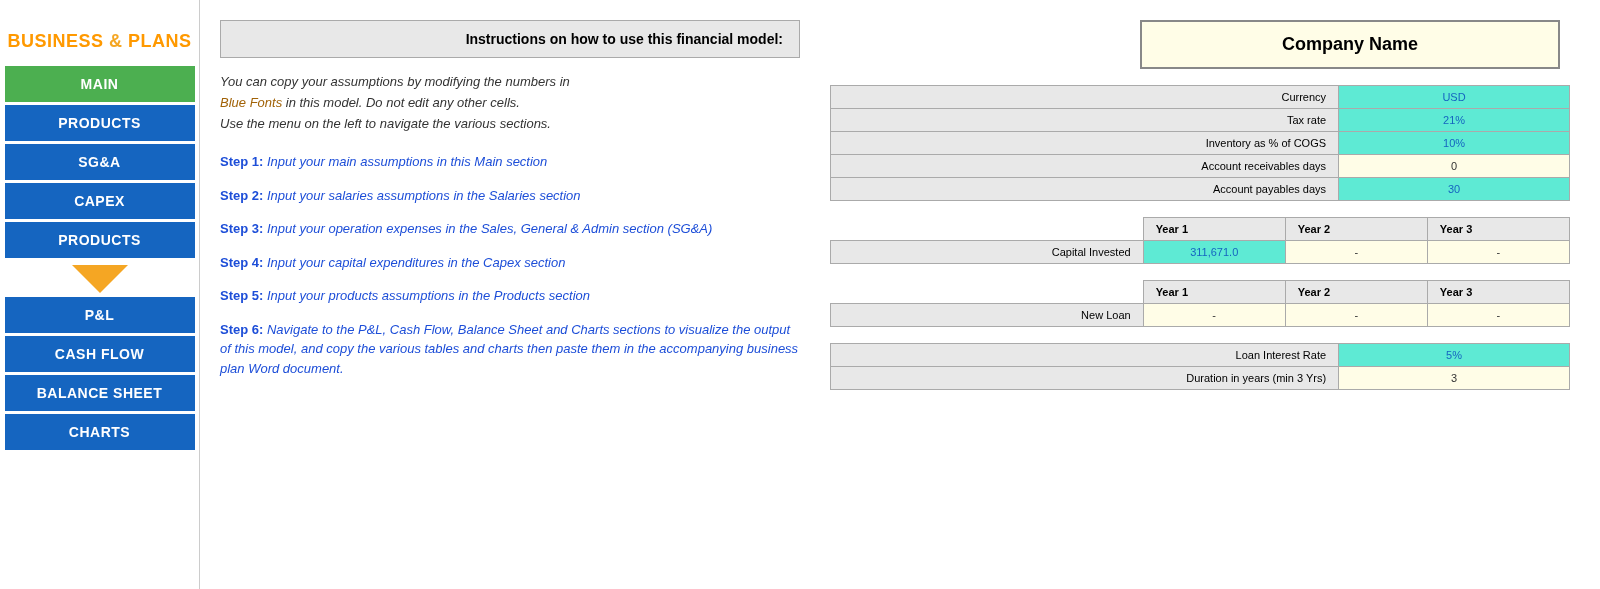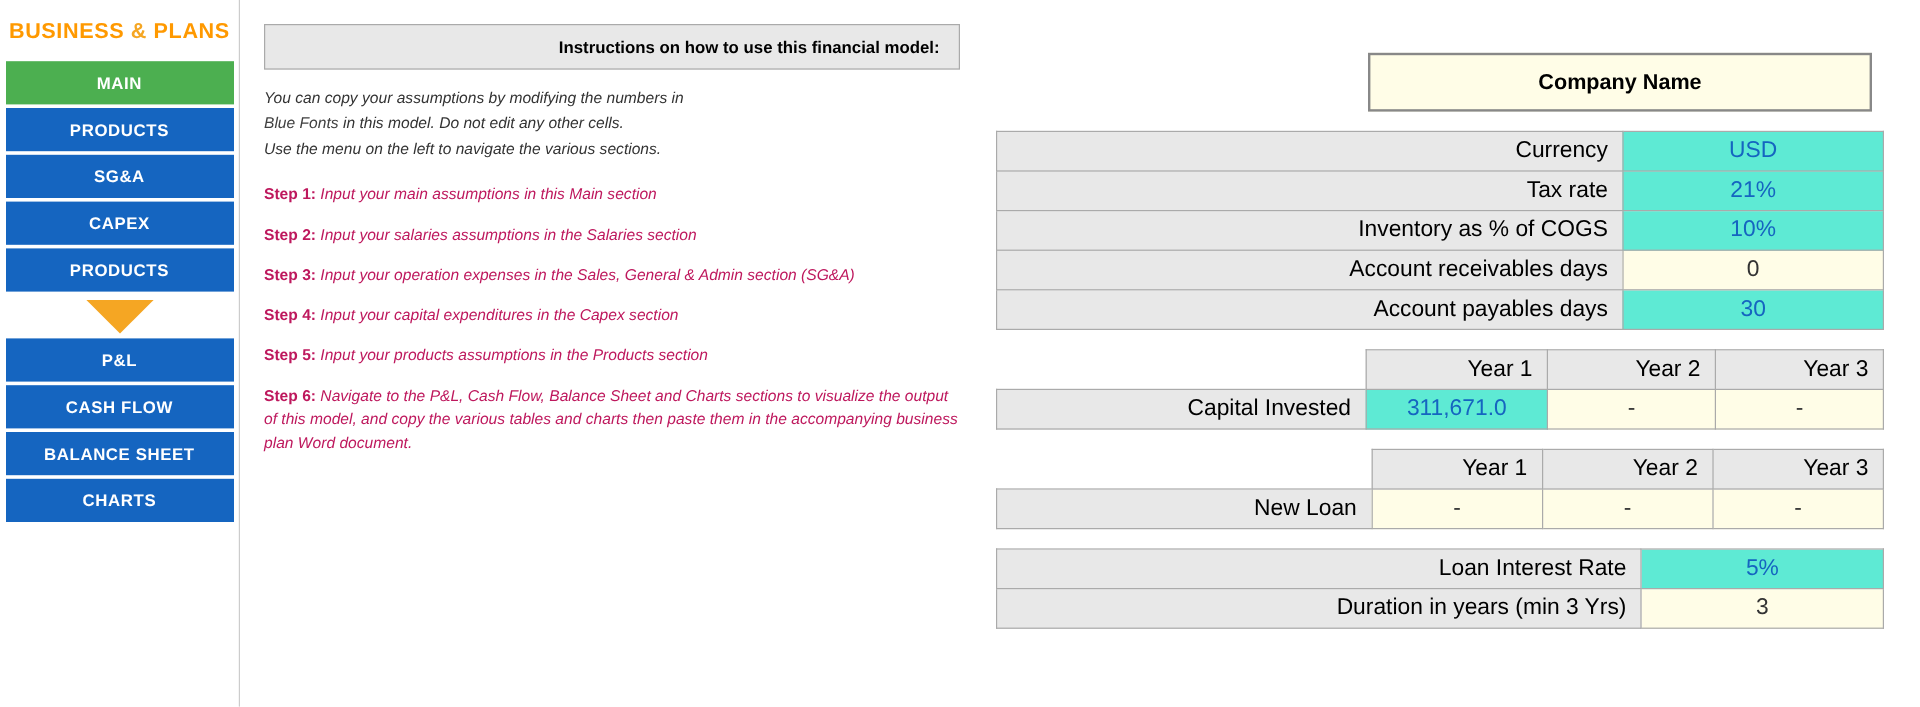--- a/index.html
+++ b/index.html
@@ -21,7 +21,7 @@
       display: flex;
       flex-direction: column;
       align-items: center;
-      padding-top: 8px;
+      padding-top: 23px;
     }
     #logo {
       font-size: 18px;

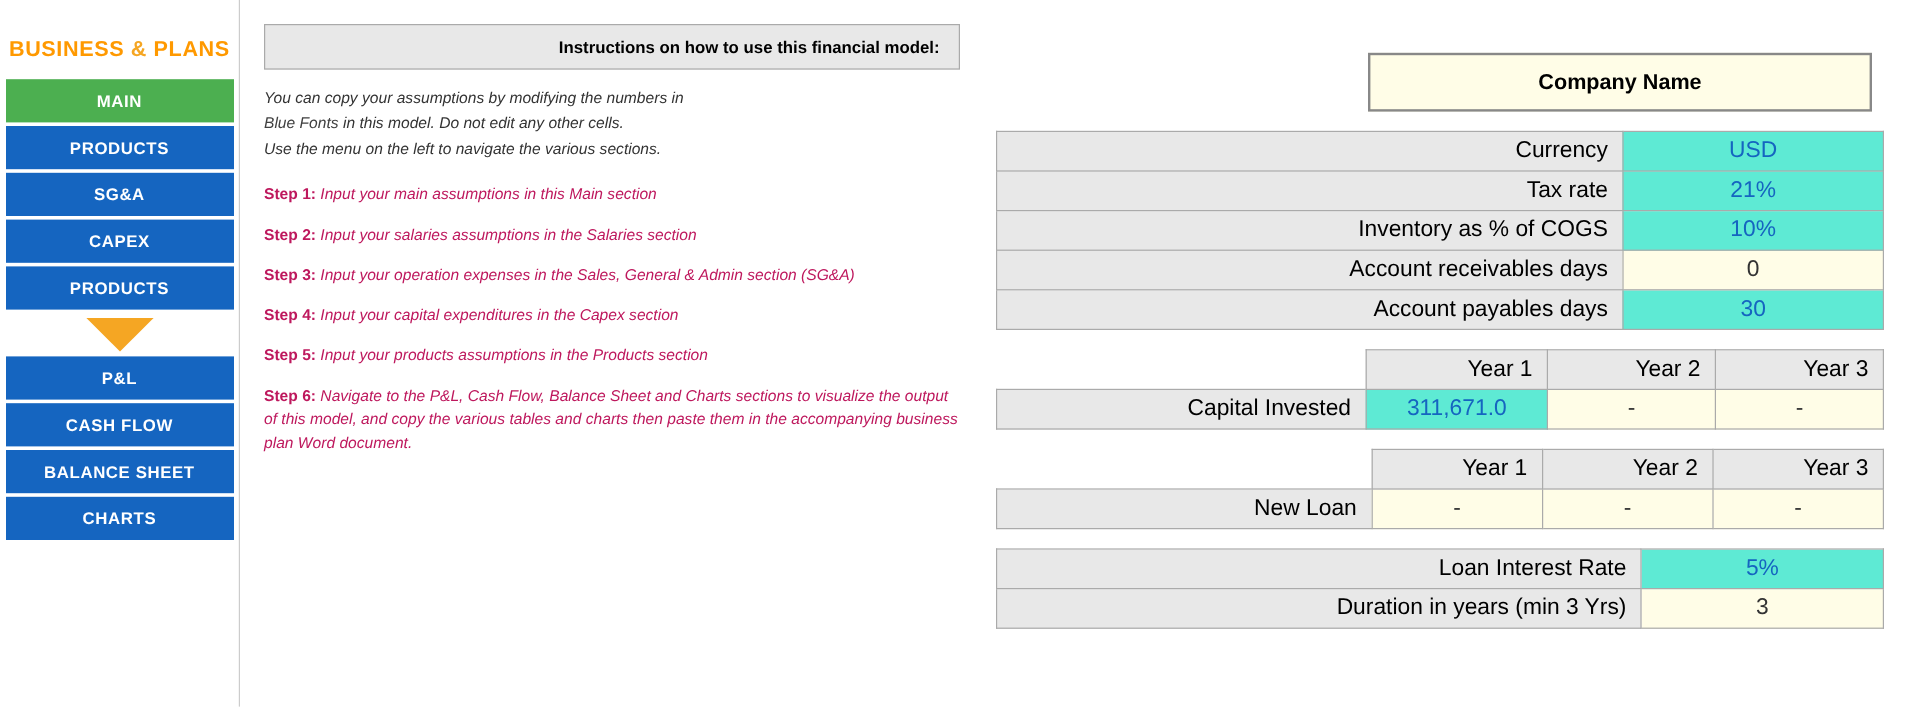--- a/index.html
+++ b/index.html
@@ -122,7 +122,6 @@
       padding: 12px 20px;
       width: 420px;
       margin-left: 140px;
-      margin-top: 24px;
     }
 
     

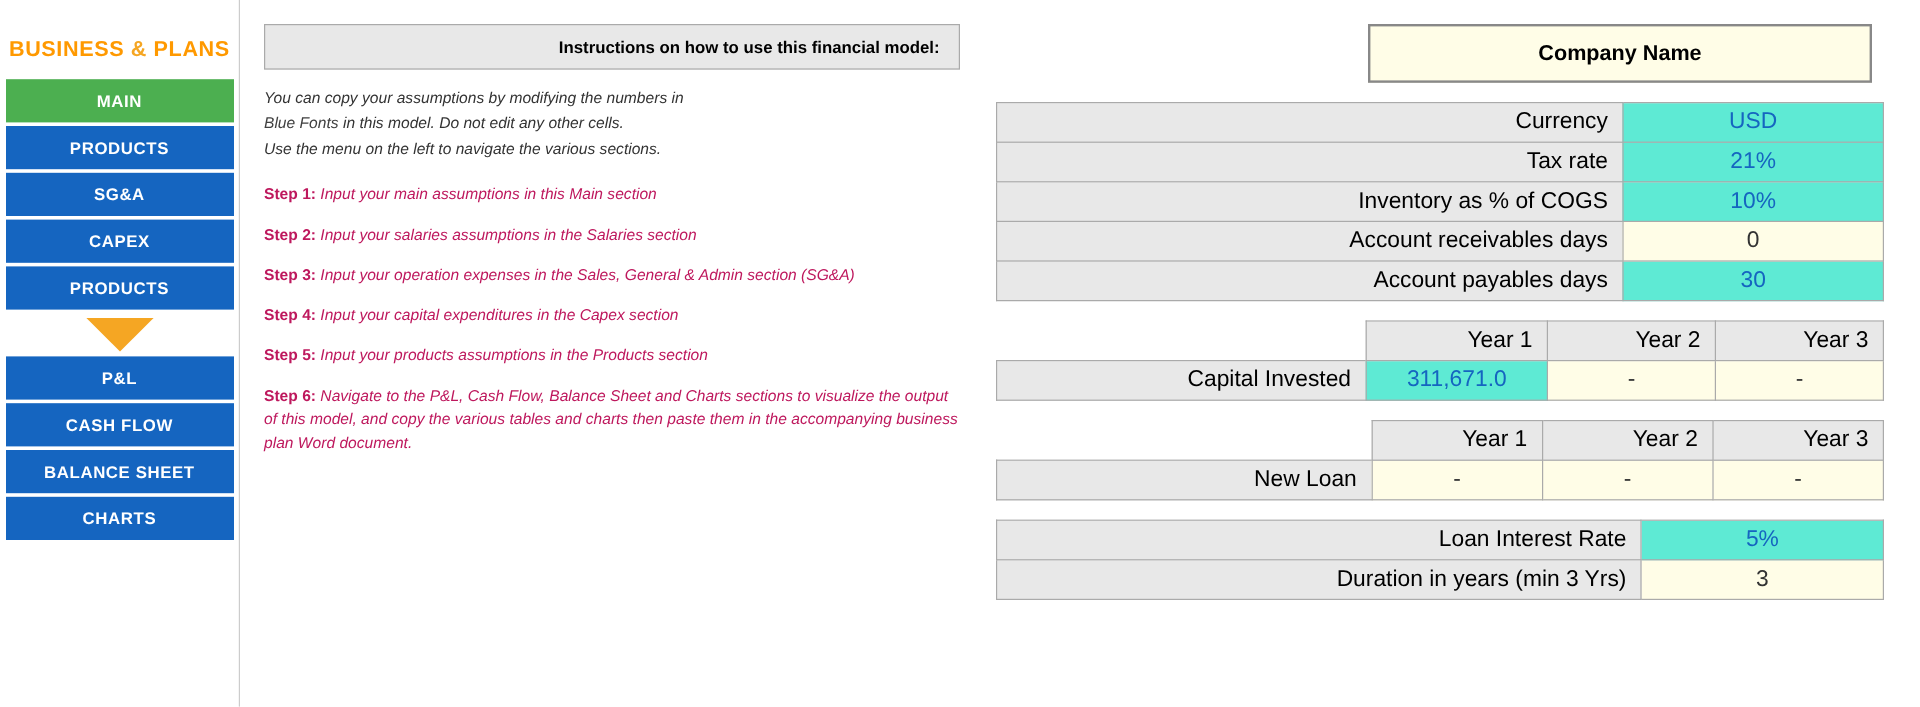--- a/index.html
+++ b/index.html
@@ -91,7 +91,7 @@
       margin-bottom: 18px;
     }
     .blue-text {
-      color: #404040;
+      color: #a16207;
     }
     .step-block {
       margin-bottom: 14px;

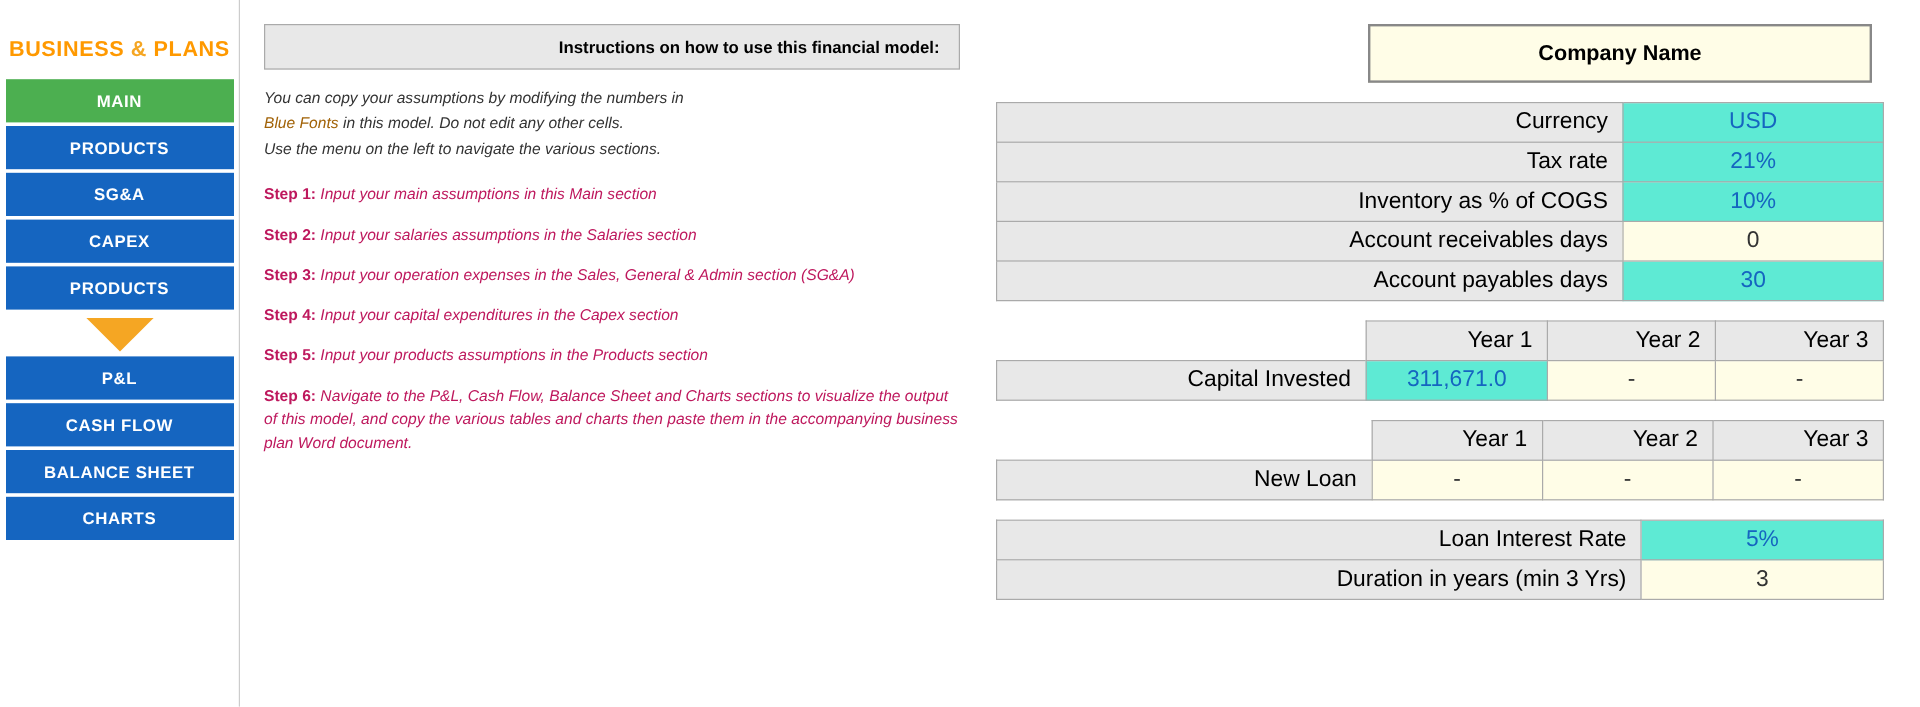--- a/index.html
+++ b/index.html
@@ -127,7 +127,7 @@
     
     .data-table {
       border-collapse: collapse;
-      font-size: 19px;
+      font-size: 11px;
       border-radius: 18px;
     }
     .data-table td, .data-table th {

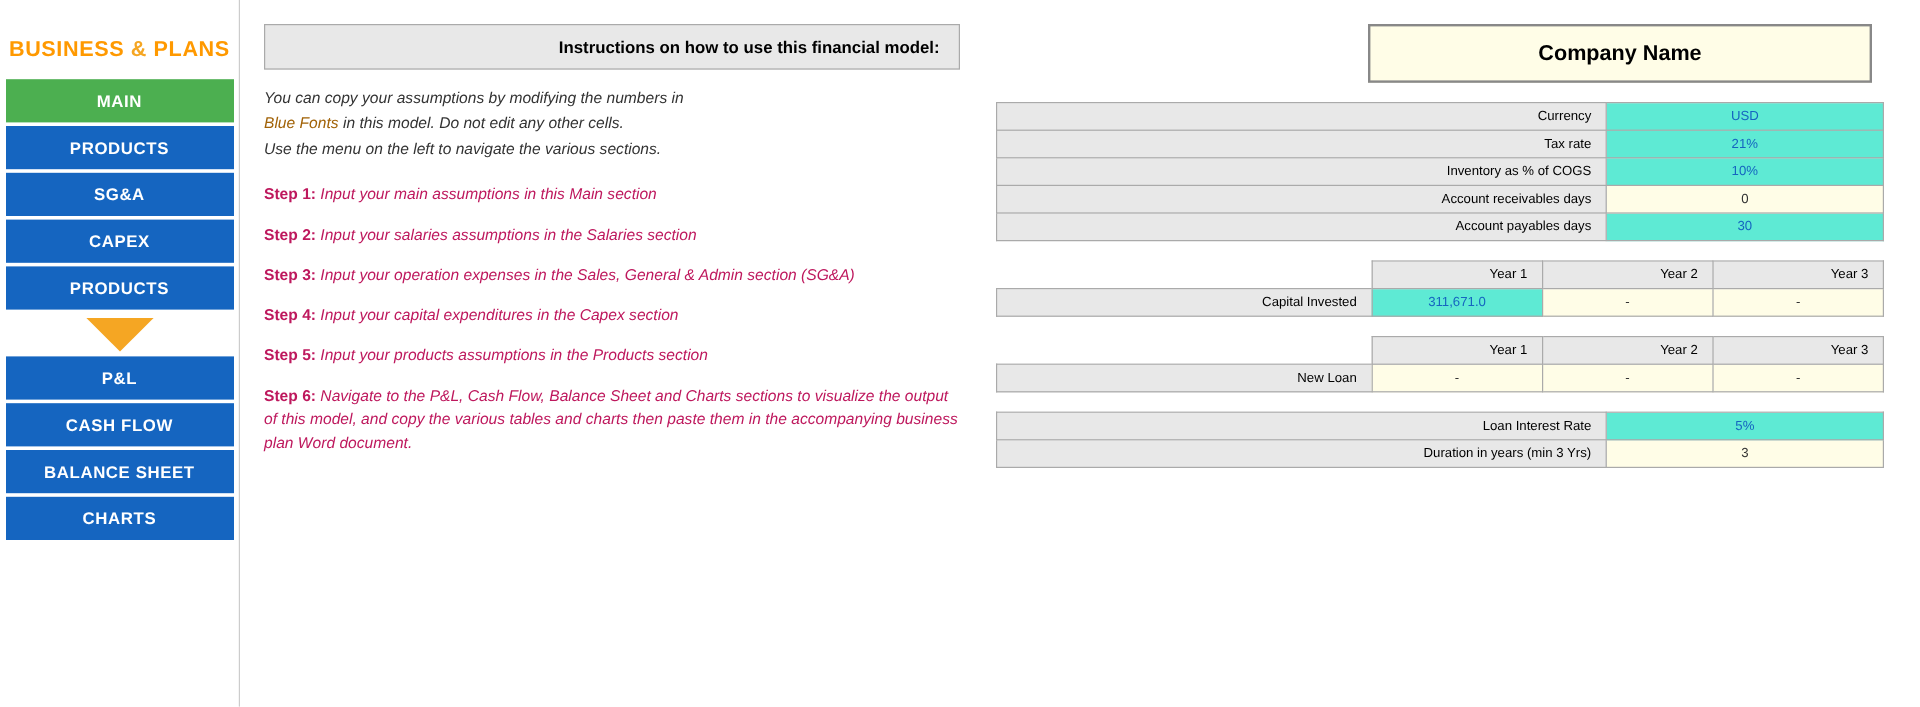--- a/index.html
+++ b/index.html
@@ -96,7 +96,7 @@
     .step-block {
       margin-bottom: 14px;
       font-size: 13px;
-      color: #be185d;
+      color: #1d4ed8;
       line-height: 1.5;
     }
     .step-label {

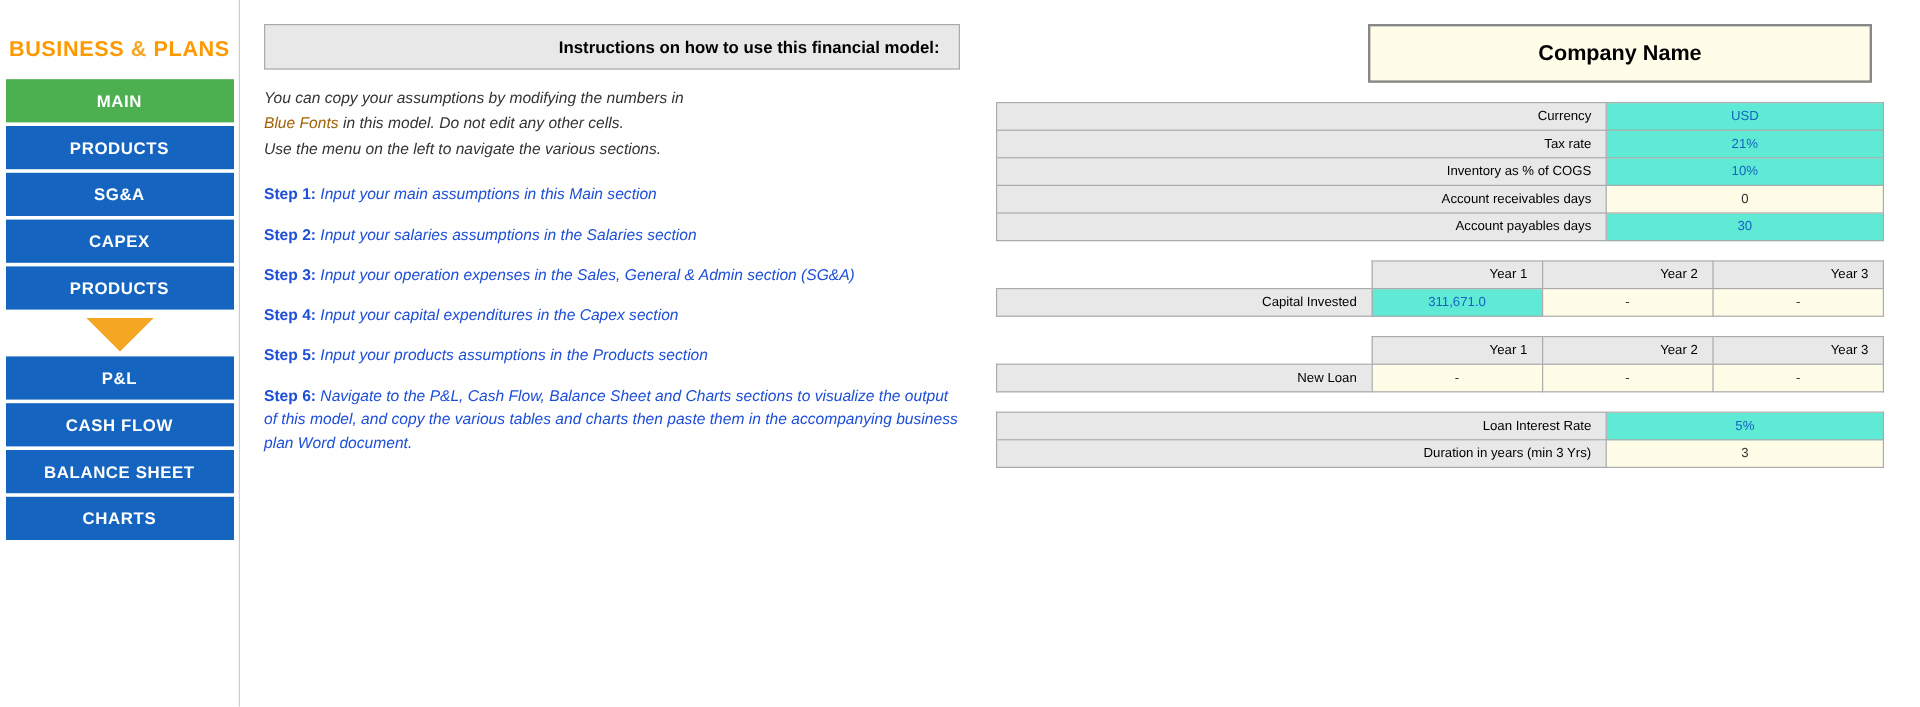--- a/index.html
+++ b/index.html
@@ -148,8 +148,8 @@
     }
     .data-table .header-cell {
       background: #e8e8e8;
-      text-align: right;
-      font-weight: normal;
+      text-align: left;
+      font-weight: bold;
       min-width: 100px;
       margin-top: 28px;
     }

